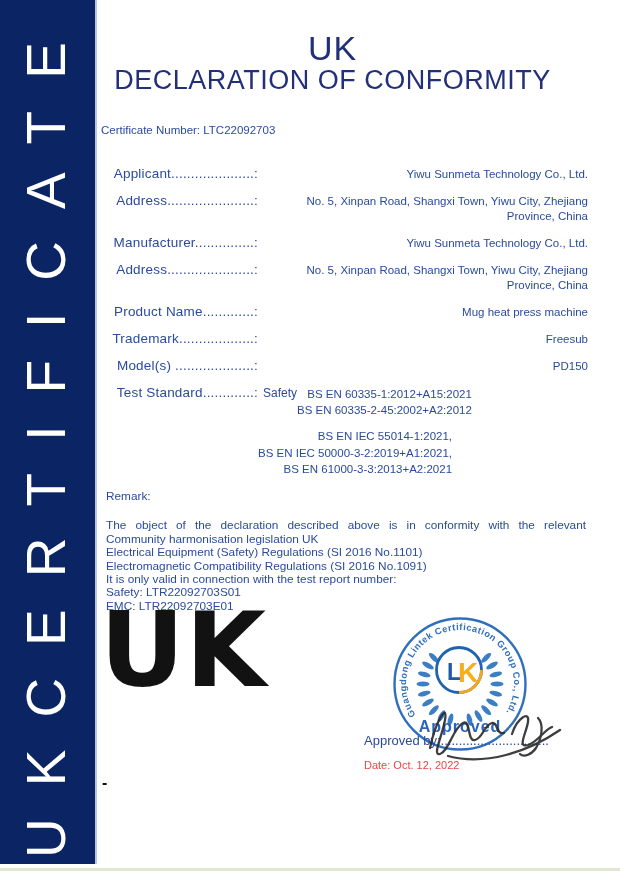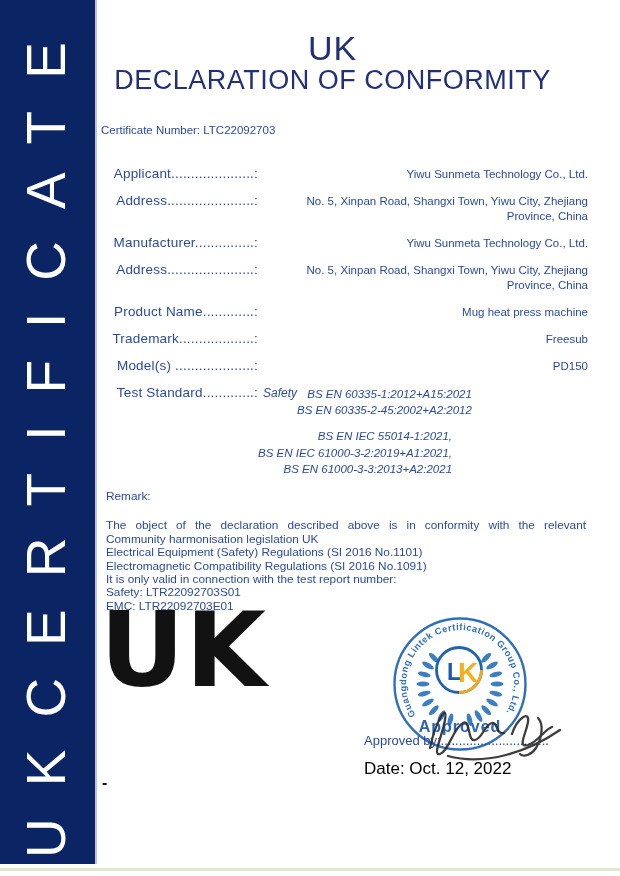--- a/index.html
+++ b/index.html
@@ -28,7 +28,7 @@
   .row  { display:flex; margin-bottom:10px; }
   .lbl  { width:146px; flex:none; font-size:13.5px; line-height:17px; letter-spacing:0.2px; }
   .val  { flex:1; font-size:11.5px; line-height:15px; padding-top:2px; }
-  .ts-groups { flex:1; padding-top:2px;font-style:italic; }
+  .ts-groups { flex:1; padding-top:2px; }
   .ts-group  { display:flex; margin-bottom:10px; }
   .ts-name   { width:39px; flex:none; font-size:12px; }
   .ts-list   { font-size:11.5px; line-height:16.2px; }

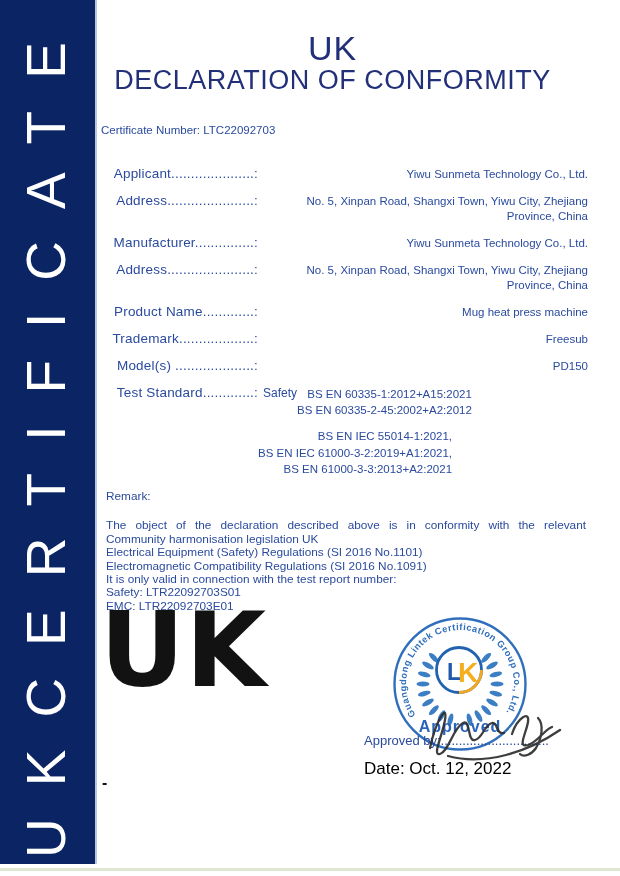--- a/index.html
+++ b/index.html
@@ -106,7 +106,7 @@
         <div class="ts-group">
           <div class="ts-list">
             <div>BS EN IEC 55014-1:2021,</div>
-            <div>BS EN IEC 61000-3-2:2019+A1:2021,</div>
+            <div>BS EN IEC 50000-3-2:2019+A1:2021,</div>
             <div>BS EN 61000-3-3:2013+A2:2021</div>
           </div>
         </div>

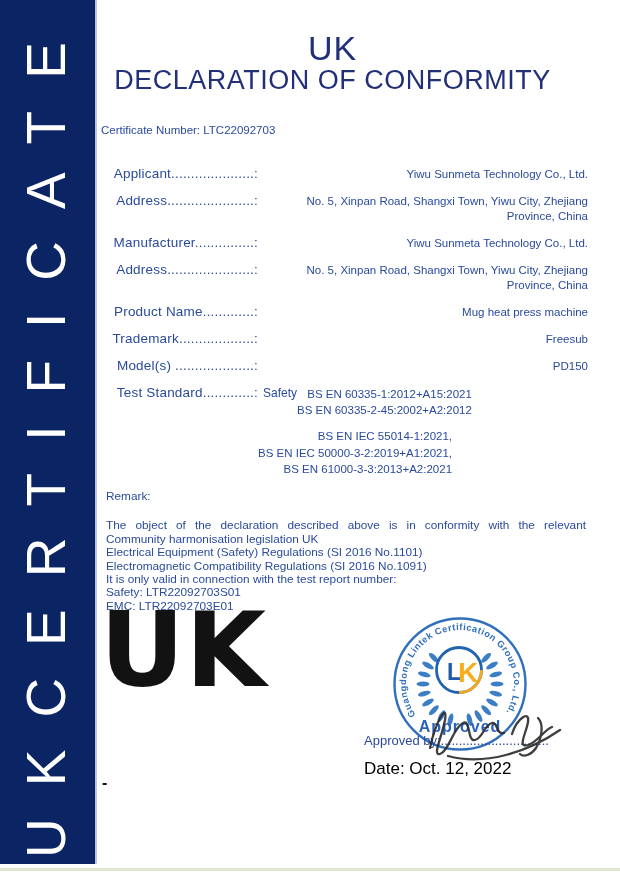--- a/index.html
+++ b/index.html
@@ -45,7 +45,7 @@
   
   .stamp     { position:absolute; left:388px; top:612px; width:144px; height:144px; }
   .approved-by { position:absolute; left:364px; top:733px; font-size:13px; color:#2a4a9e; width:230px; white-space:nowrap; }
-  .date-line   { position:absolute; left:364px; top:759px; font-size:17px; color:#000000; }
+  .date-line   { position:absolute; left:364px; top:759px; font-size:11px; color:#ef4444; }
   .signature   { position:absolute; left:420px; top:690px; width:150px; height:85px; }
   .bottom-rule { position:absolute; left:0; top:868px; width:620px; height:3px; background:#dfe7d2; }
 </style>

